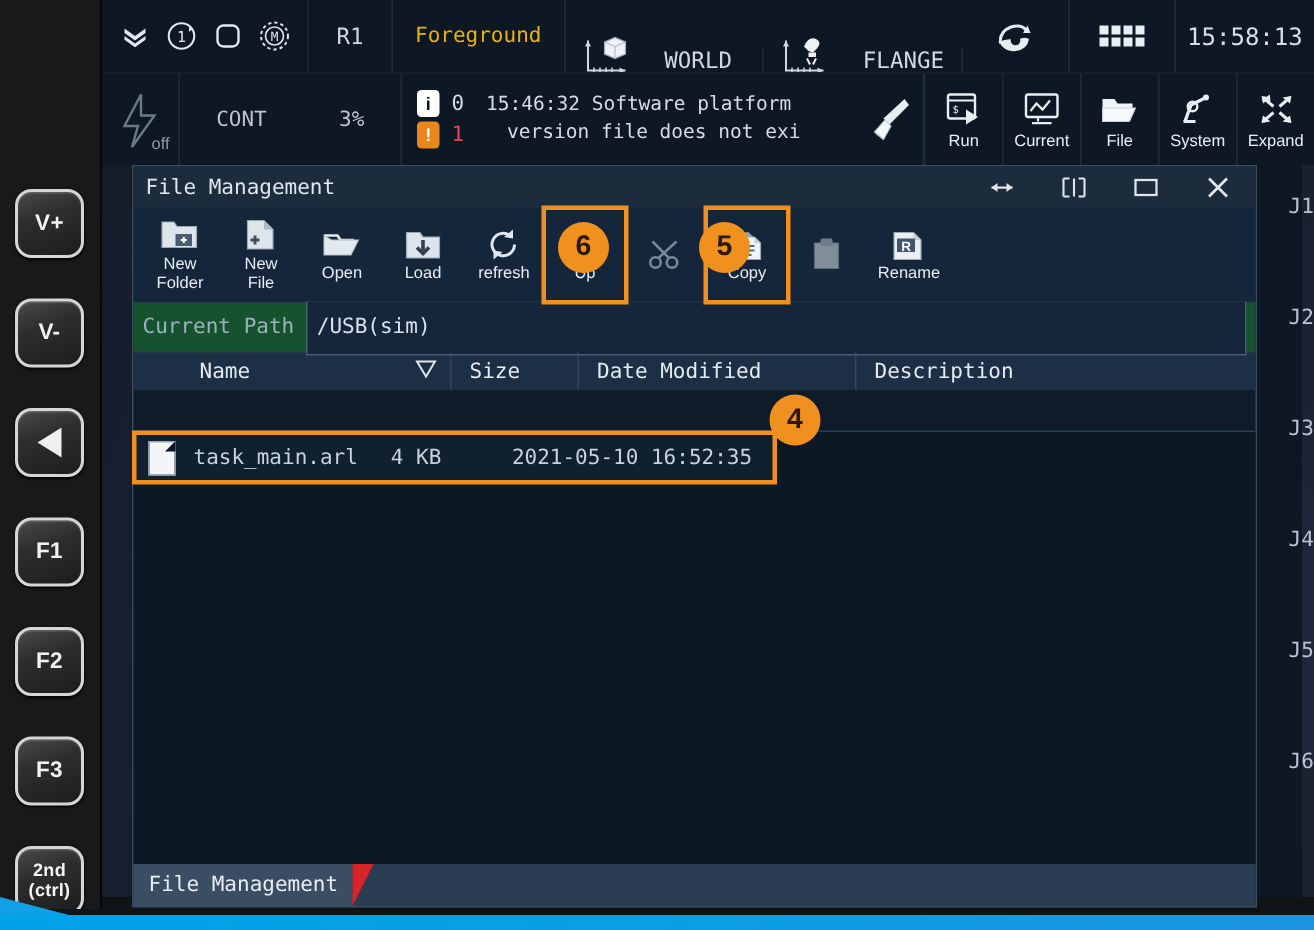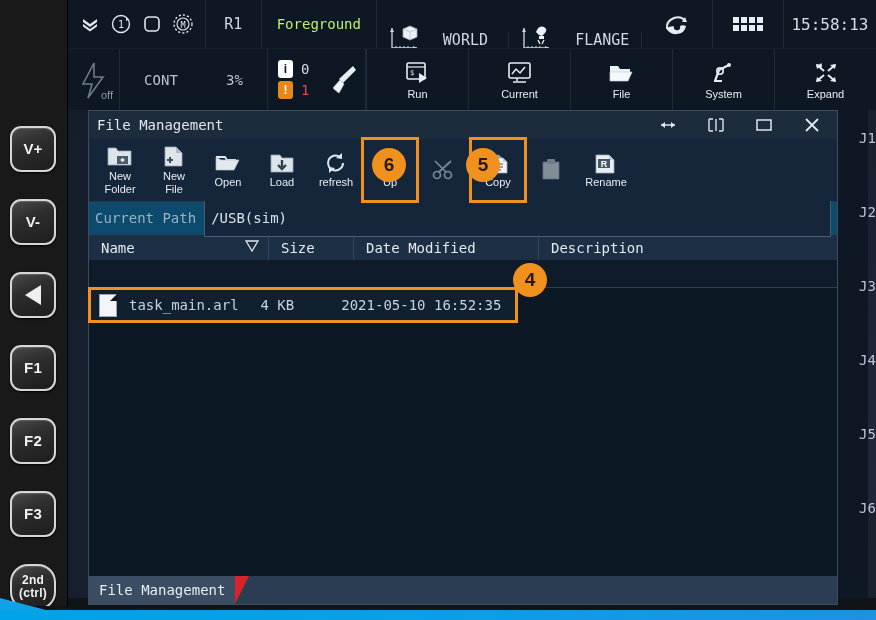--- a/index.html
+++ b/index.html
@@ -60,7 +60,7 @@
   .tb-icons { width: 144px; gap: 0px; justify-content: space-around; }
   .tb-icon { width: 28px; height: 28px; display:flex; align-items:center; justify-content:center; }
   .tb-label { width: 58px; font-size: 15px; color: #cfd8e2; }
-  .tb-fg { width: 120px; font-size: 14px; color: #bef264; }
+  .tb-fg { width: 120px; font-size: 14px; color: #eab308; }
   .tb-coord { width: 138px; gap: 8px; justify-content: flex-start; padding-left: 10px; margin-top: 32px; }
   .tb-coord .txt { font-size: 15px; color: #cfd8e2; margin-left: 14px; }
   .tb-round { width: 74px; }

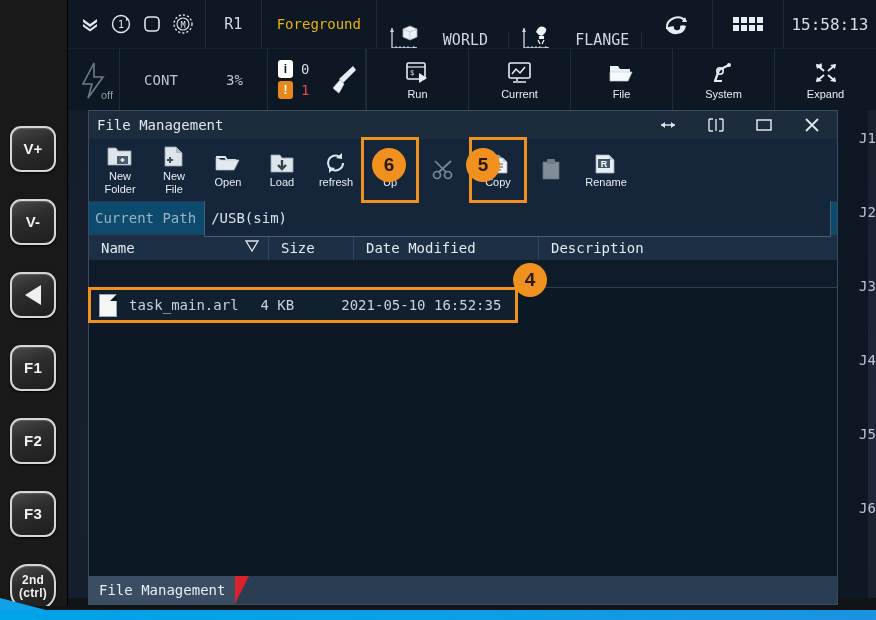--- a/index.html
+++ b/index.html
@@ -371,6 +371,10 @@
         <span class="al-count" style="color:#e04a4a">1</span>
       </div>
     </div>
+    <div class="sb-msg">
+      <div class="l1">15:46:32 Software platform</div>
+      <div class="l2">version file does not exi</div>
+    </div>
     <div class="sb-broom">
       <svg width="32" height="34" viewBox="0 0 32 34">
         <path d="M24 3 L27 7 L14 20 L10 16 Z" fill="#e6edf3"></path>

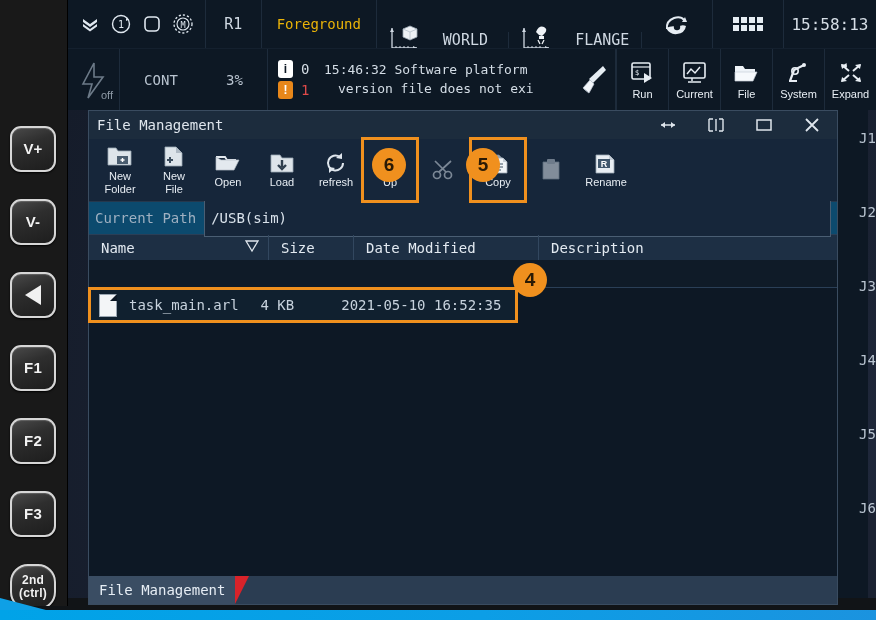--- a/index.html
+++ b/index.html
@@ -148,7 +148,7 @@
   .tool.dim { opacity:.55; }
 
   #fm-pathrow {
-    height: 30px; background:#0c4a6e; display:flex; align-items:center;
+    height: 30px; background:#14532d; display:flex; align-items:center;
     padding: 16px 6px; gap:8px; border-top:1px solid #25384d;
   }
   #fm-pathlabel { color:#9fb0c1; font-size:14px; }

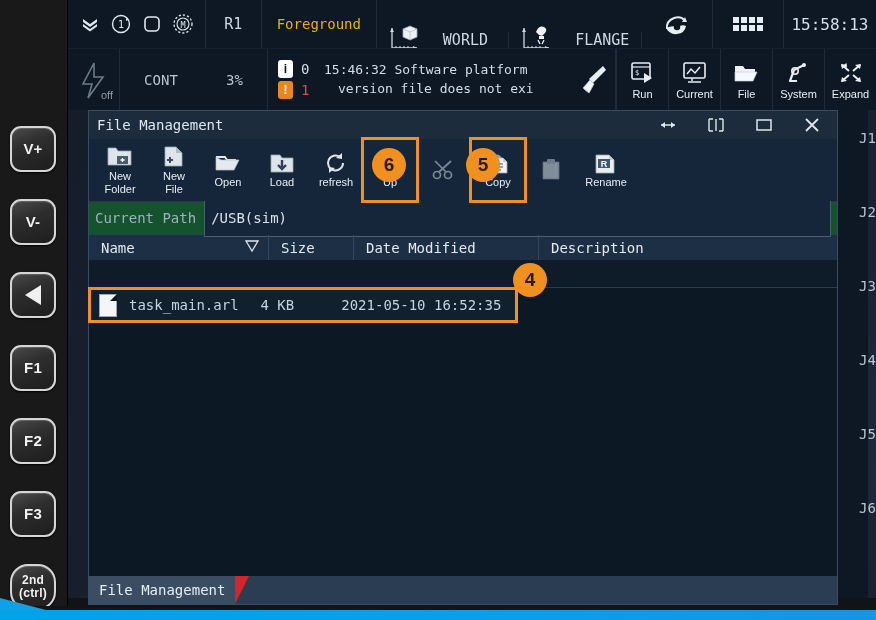--- a/index.html
+++ b/index.html
@@ -162,7 +162,7 @@
     color:#e3eaf1; font-size:14px; border-top:1px solid #2a3f57;
   }
   .col { display:flex; align-items:center; padding-left:12px; border-right:1px solid #32475f; }
-  .col.c-name { width: 180px; justify-content:space-between; padding-right:8px; }
+  .col.c-name { width: 180px; justify-content:space-between; padding-right:8px;margin-left:32px; }
   .col.c-size { width: 85px; }
   .col.c-date { width: 185px; }
   .col.c-desc { flex:1; border-right:none; }

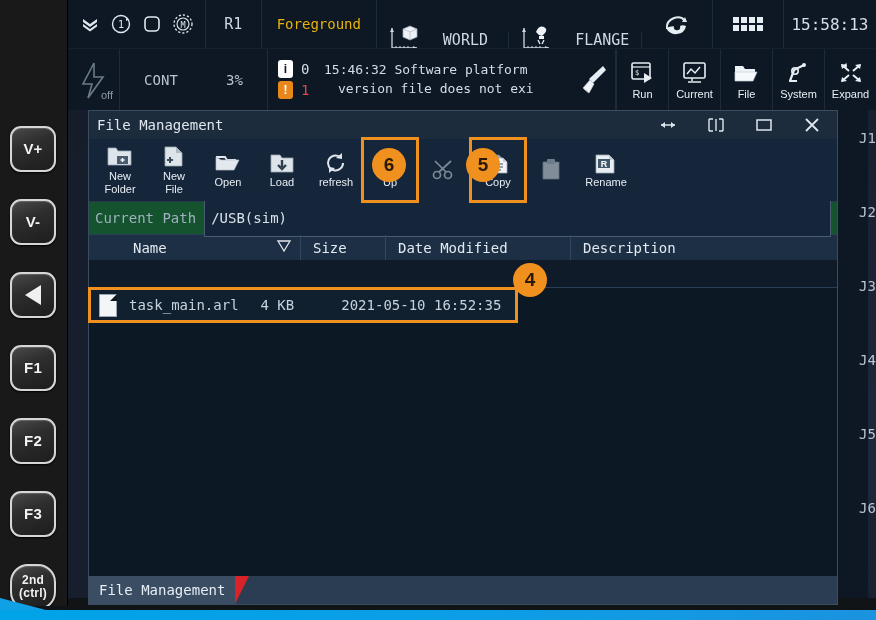--- a/index.html
+++ b/index.html
@@ -251,7 +251,7 @@
     <div class="hw-key" style="top:491px">
       <span>F3</span>
     </div>
-    <div class="hw-key small" style="top:564px; flex-direction:column;border-radius:18px;">
+    <div class="hw-key small" style="top:564px; flex-direction:column;">
       <span>2nd</span>
       <span>(ctrl)</span>
     </div>

